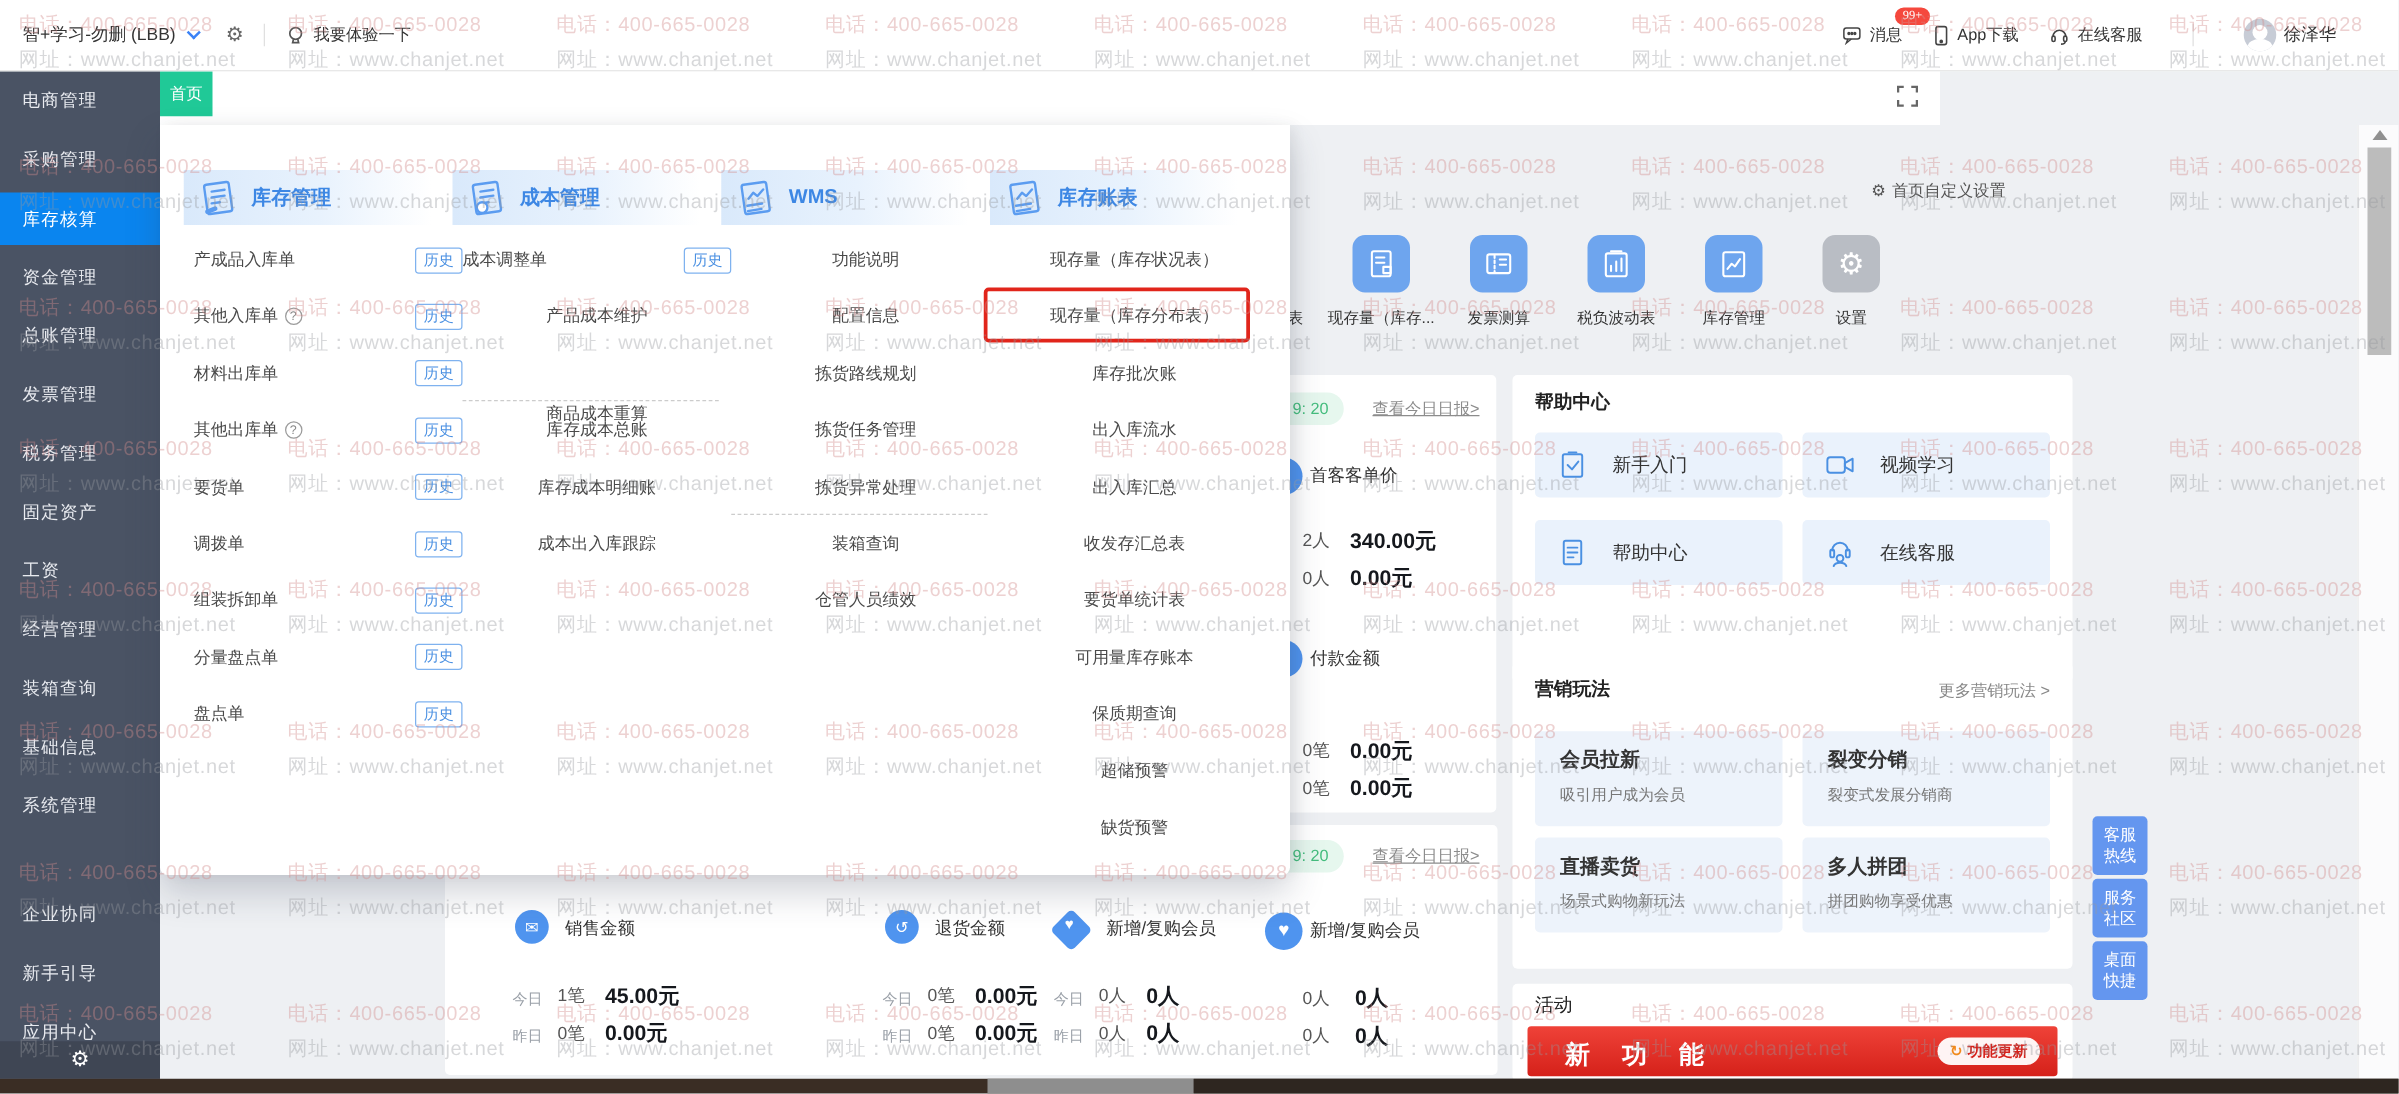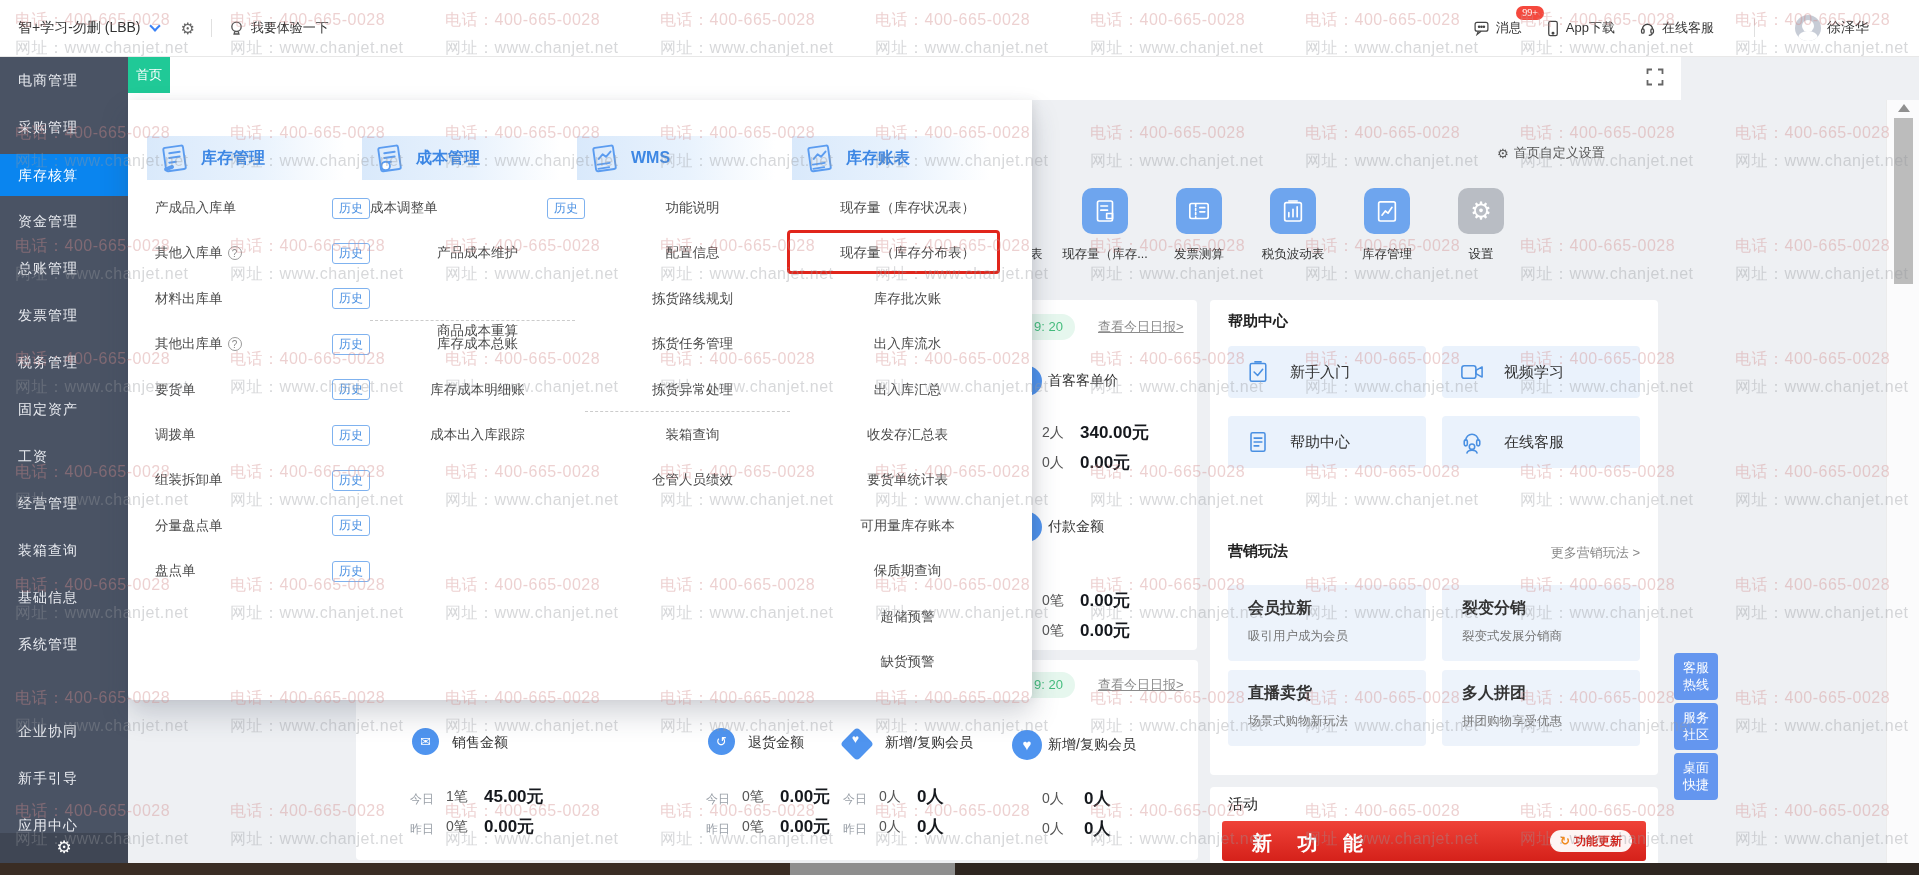--- a/index.html
+++ b/index.html
@@ -38,7 +38,7 @@
     text-align:center; color:#fff; font-size:17px; line-height:30px; cursor:pointer; }
 
   
-  .tabbar { position:absolute; left:128px; top:57px; width:1553px; height:43px; background:#fff; z-index:30; }
+  .tabbar { position:absolute; left:128px; top:57px; width:1424px; height:43px; background:#fff; z-index:30; }
   .home-tab { position:absolute; left:0; top:0; width:42px; height:36px; background:#20c997; color:#fff;
     font-size:13px; text-align:center; line-height:36px; cursor:pointer; }
   .fs-icon { position:absolute; right:16px; top:10px; cursor:pointer; }

